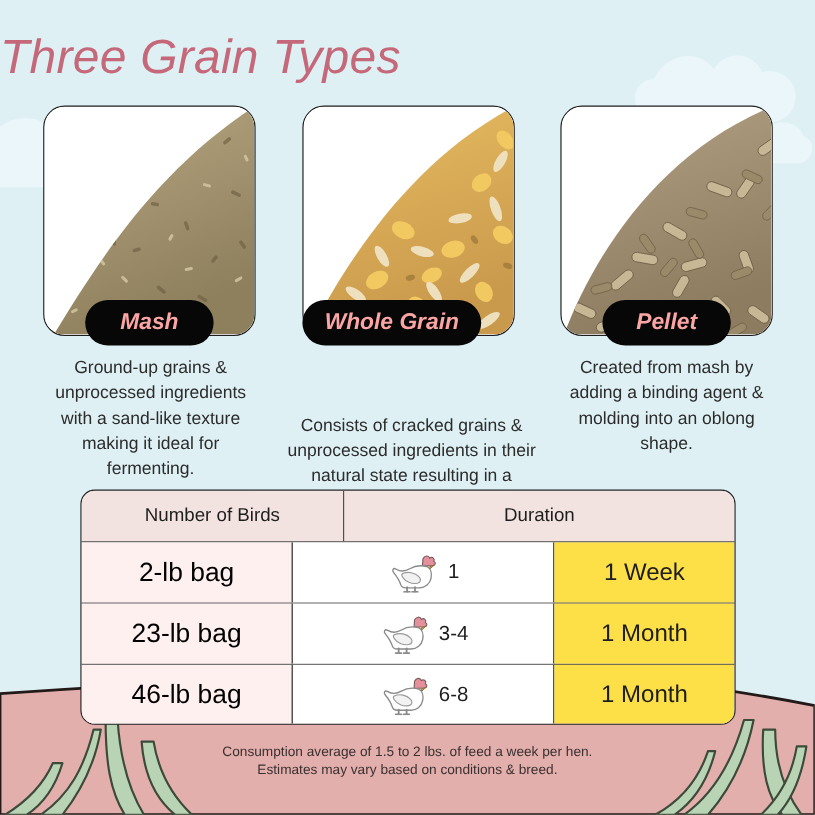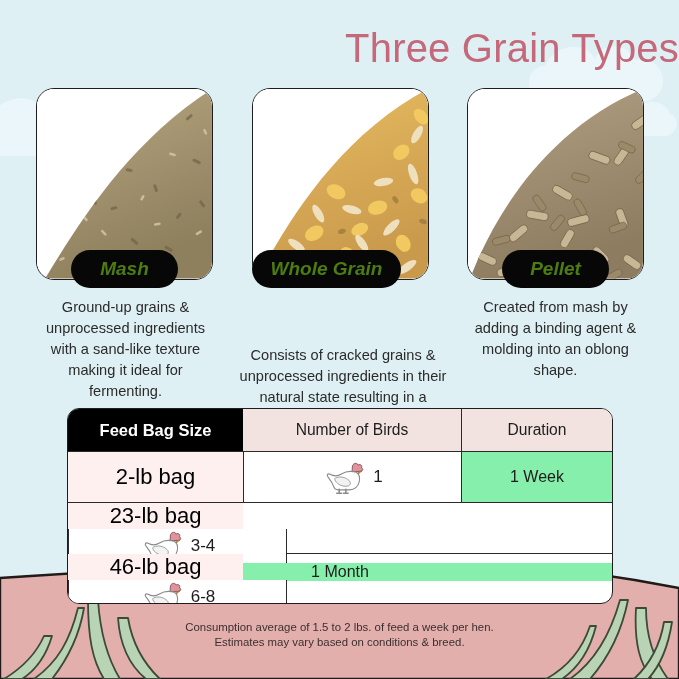--- a/index.html
+++ b/index.html
@@ -16,10 +16,11 @@
   
   .title {
     position:absolute; top:26px; left:0; width:679px;
-    text-align:right;
+    text-align:left;
     font-size:40px; font-weight:400; letter-spacing:.2px;
     color:#c4687a;
     z-index:5;
+    font-style:italic;
   }
 
   

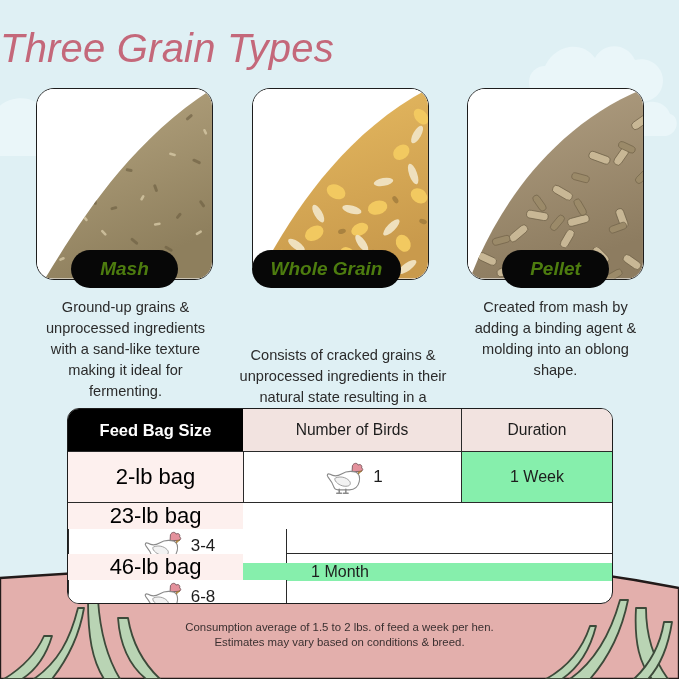--- a/index.html
+++ b/index.html
@@ -41,7 +41,7 @@
   .pill {
     position:absolute; z-index:6;
     background:#070707;
-    color:#4d7c0f;
+    color:#fca5a5;
     border-radius:22px;
     font-style:italic; font-weight:700;
     font-size:19px;

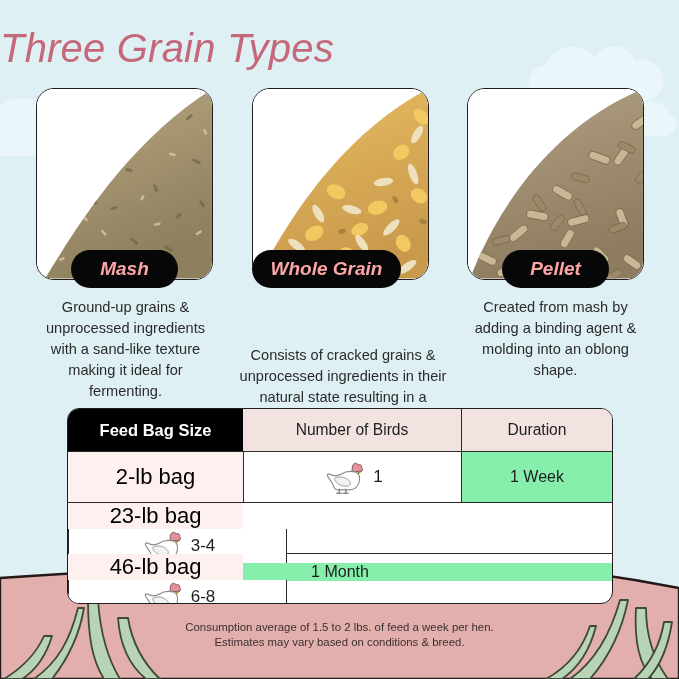--- a/index.html
+++ b/index.html
@@ -299,7 +299,6 @@
 
 <div class="table">
   <div class="trow head">
-    <div class="c1">Feed Bag Size</div>
     <div class="c2">Number of Birds</div>
     <div class="c3">Duration</div>
   </div>

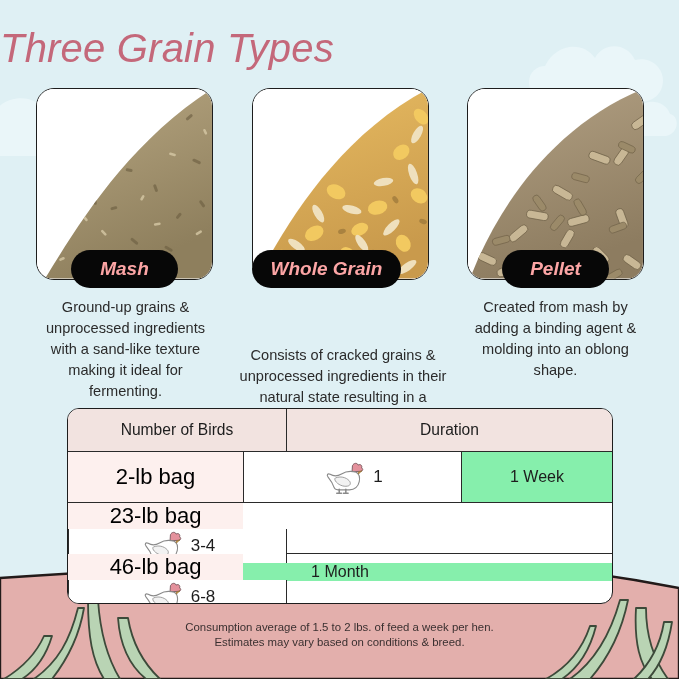--- a/index.html
+++ b/index.html
@@ -93,7 +93,7 @@
 
   .body .c1 { background:#fdf0ee; color:#000000; font-weight:400; font-size:22px; }
   .body .c2 { background:#ffffff; color:#1d1d1d; font-size:17px; gap:9px; }
-  .body .c3 { background:#86efac; color:#1d1d1d; font-size:16px; }
+  .body .c3 { background:#fde047; color:#1d1d1d; font-size:20px; }
 
   .hen { width:42px; height:34px; flex:none; }
 

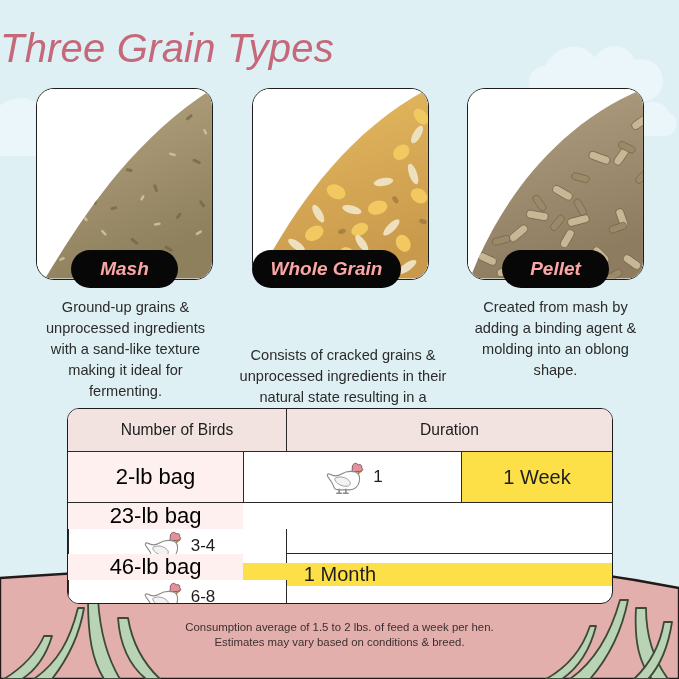--- a/index.html
+++ b/index.html
@@ -78,7 +78,7 @@
   .trow { display:flex; width:100%; }
   .trow.head { height:42px; }
   .trow.body { height:51px; }
-  .trow.body + .trow.body { border-top:1.4px solid #2a2a2a;flex-direction:column; }
+  .trow.body + .trow.body { border-top:1.4px solid #2a2a2a; }
   .trow.head + .trow.body { border-top:1.4px solid #2a2a2a; }
 
   .c1 { width:175px; display:flex; align-items:center; justify-content:center; }

